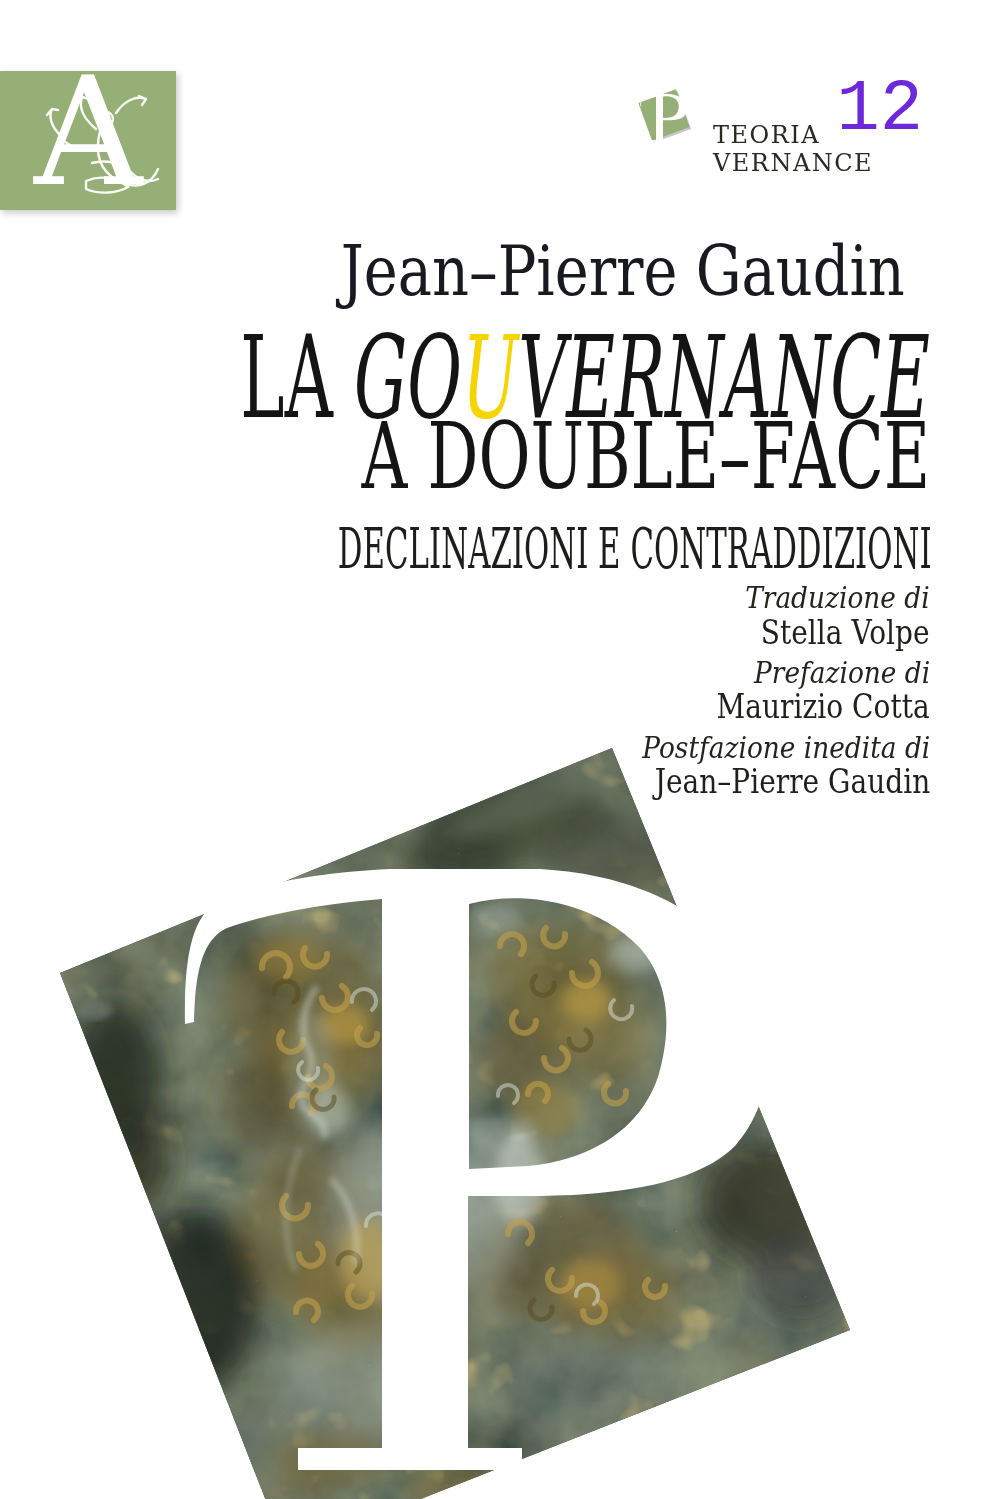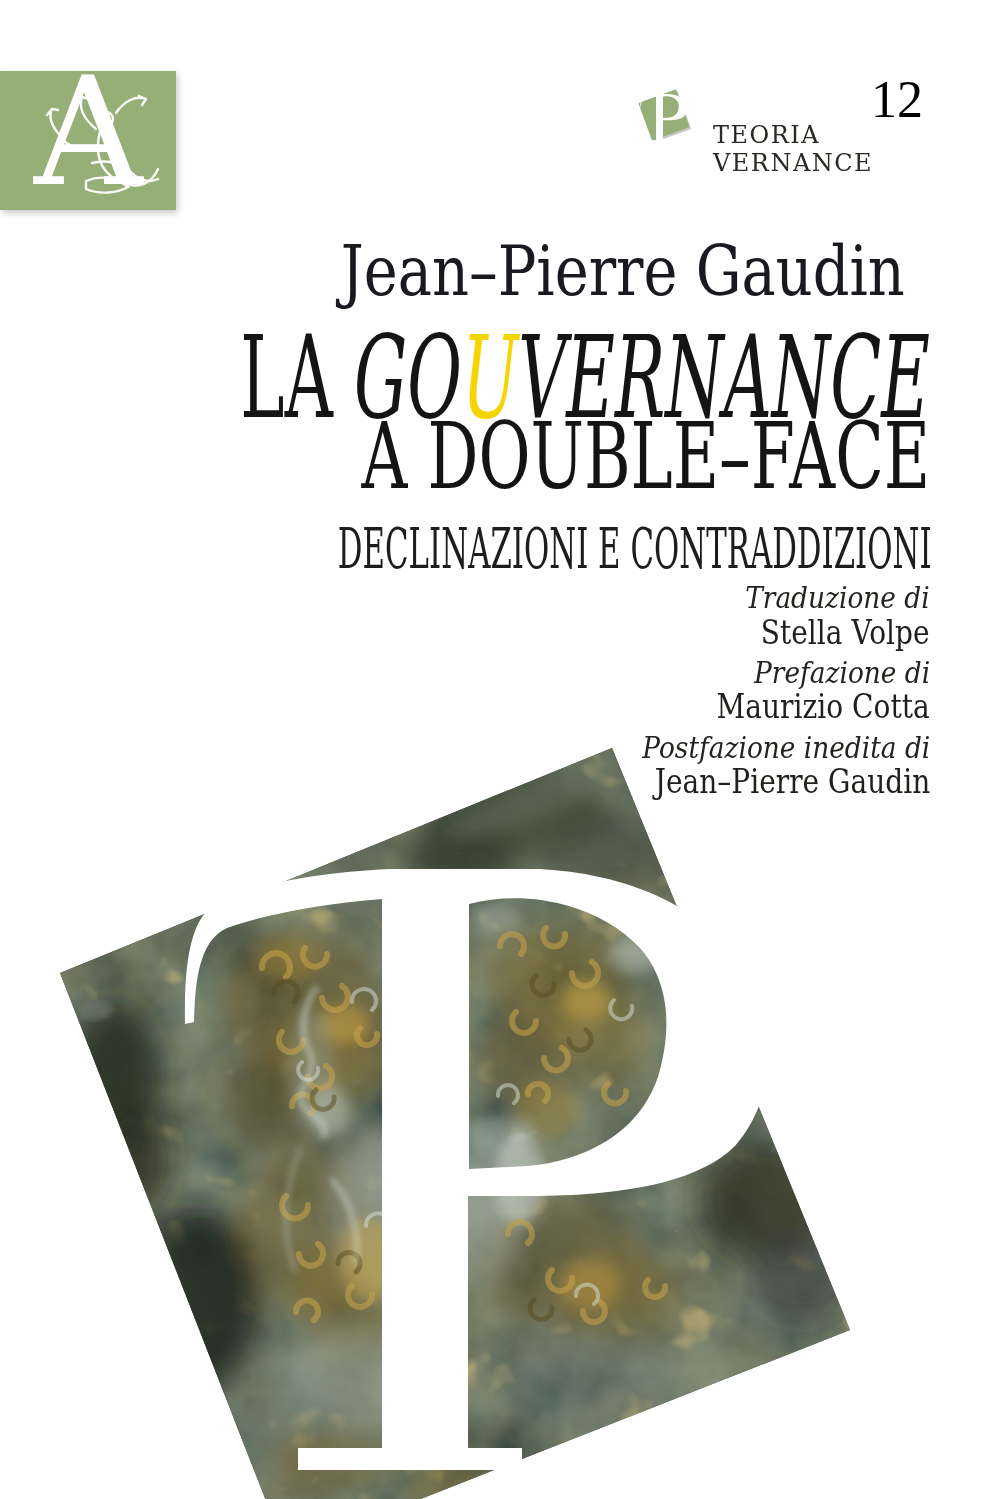--- a/index.html
+++ b/index.html
@@ -15,8 +15,8 @@
   .series-badge-svg{position:absolute;left:627px;top:76px;}
   .series-name{position:absolute;left:713px;top:85px;font-size:24px;line-height:28px;
                letter-spacing:1.5px;color:#2a2a24;margin-top:36px;}
-  .series-num{position:absolute;right:77px;top:74px;font-size:52px;line-height:1;
-              font-family:Liberation Serif, serif;color:#000000;}
+  .series-num{position:absolute;right:77px;top:74px;font-size:72px;line-height:1;
+              font-family:Liberation Mono, monospace;color:#6d28d9;}
   
   .author{position:absolute;right:95px;top:236px;font-size:70px;line-height:1;color:#191920;
           white-space:nowrap;transform:scaleX(.82);transform-origin:right top;}

